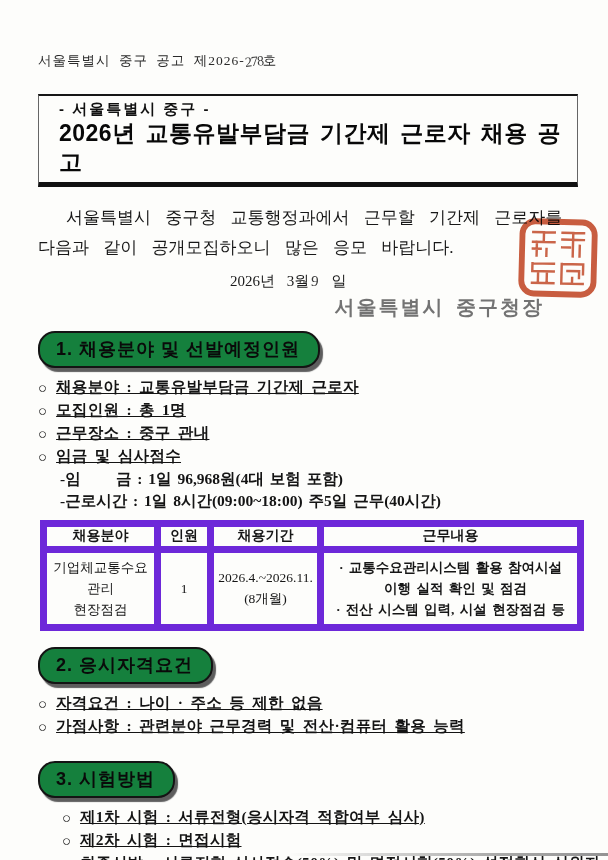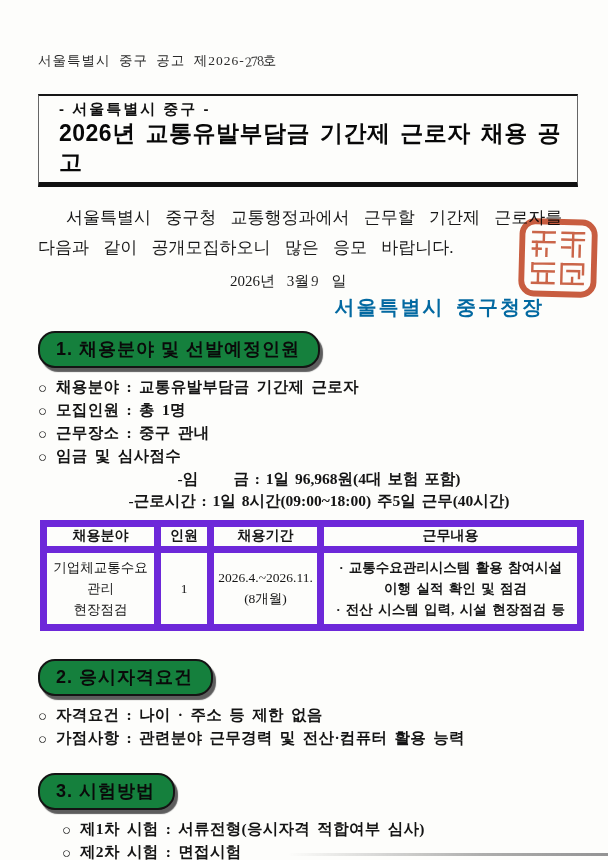--- a/index.html
+++ b/index.html
@@ -43,7 +43,7 @@
   .signer {
     margin-top:2px; text-align:right; padding-right:34px;
     font-family:"Liberation Sans","DejaVu Sans",sans-serif;
-    font-weight:bold; font-size:20px; letter-spacing:2px; line-height:28px; color:#0369a1;
+    font-weight:bold; font-size:20px; letter-spacing:2px; line-height:28px; color:#737373;
     word-spacing:4px;
   }
 

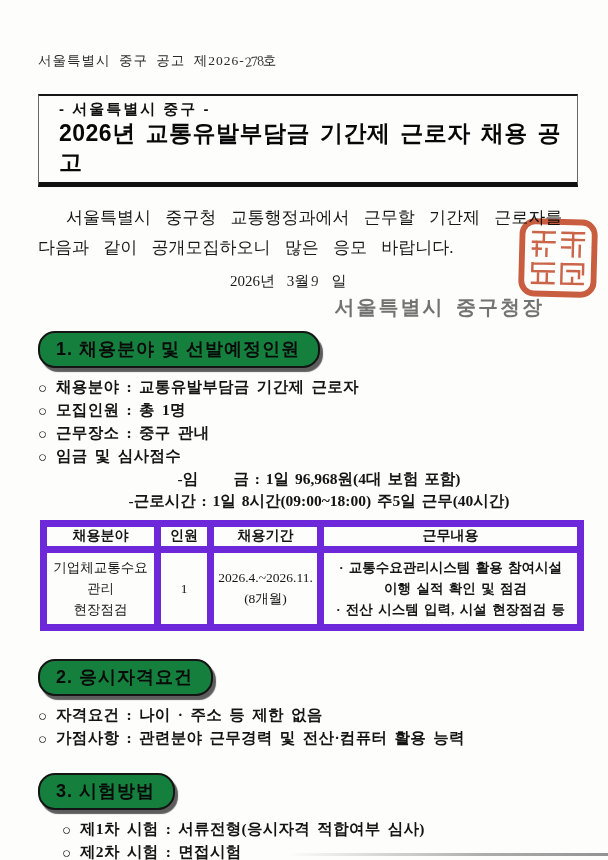--- a/index.html
+++ b/index.html
@@ -70,7 +70,7 @@
   .bullets { margin-top:8px; }
   .bullet { display:flex; align-items:flex-start; line-height:22.5px; margin-top:0.5px; }
   .bullet .marker { font-size:15px; margin-right:9px; color:#222; transform:translateY(0.5px); }
-  .bullet .btext { font-weight:bold; font-size:15.5px; color:#141414; word-spacing:3px; letter-spacing:0.3px; white-space:pre; }
+  .bullet .btext { font-weight:bold; font-size:15.5px; color:#141414; word-spacing:3px; letter-spacing:0.3px; white-space:pre;text-decoration:underline; }
   .subbullet { padding-left:22px; font-weight:bold; font-size:15.5px; line-height:22.5px; white-space:pre; color:#141414; word-spacing:2px;text-align:center; }
   .indent3 { padding-left:24px; }
 

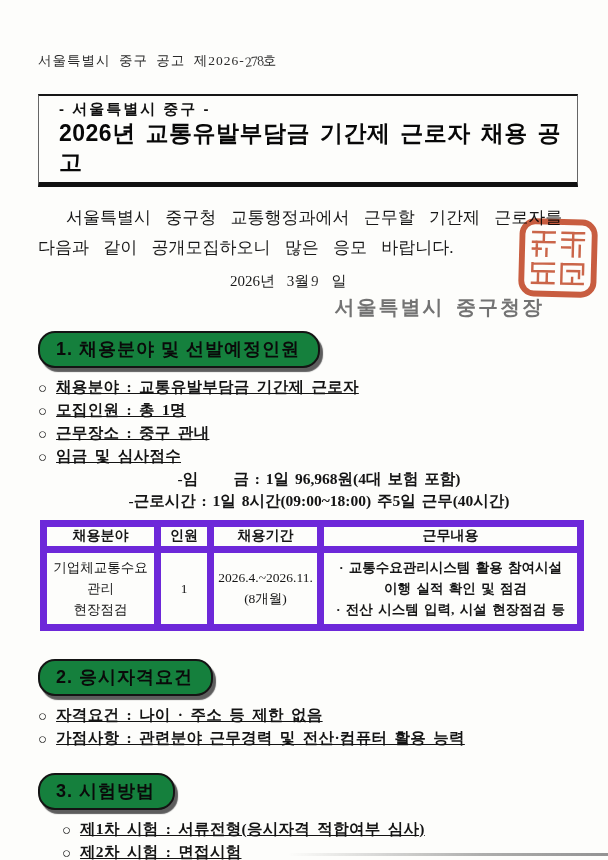--- a/index.html
+++ b/index.html
@@ -71,7 +71,7 @@
   .bullet { display:flex; align-items:flex-start; line-height:22.5px; margin-top:0.5px; }
   .bullet .marker { font-size:15px; margin-right:9px; color:#222; transform:translateY(0.5px); }
   .bullet .btext { font-weight:bold; font-size:15.5px; color:#141414; word-spacing:3px; letter-spacing:0.3px; white-space:pre;text-decoration:underline; }
-  .subbullet { padding-left:22px; font-weight:bold; font-size:15.5px; line-height:22.5px; white-space:pre; color:#141414; word-spacing:2px;text-align:center; }
+  .subbullet { padding-left:22px; font-weight:bold; font-size:15.5px; line-height:22.5px; white-space:pre; color:#141414; word-spacing:2px; }
   .indent3 { padding-left:24px; }
 
   table.job {

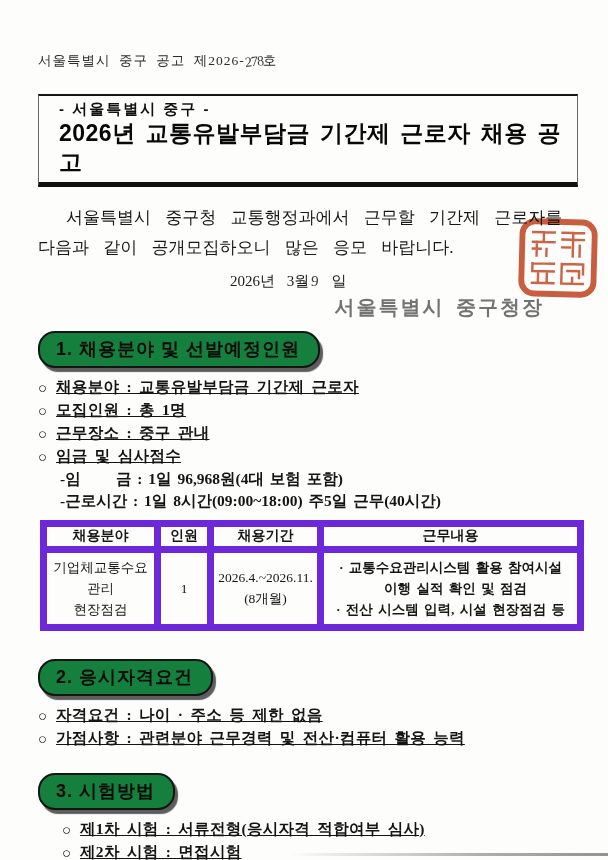--- a/index.html
+++ b/index.html
@@ -64,7 +64,7 @@
     font-weight:bold; font-size:18px; letter-spacing:1px; color:#0a0a0a;
     box-shadow:3px 4px 1px 0 #5d5d5d;
   }
-  .pill2 { margin-top:28px;text-align:center; }
+  .pill2 { margin-top:16px;text-align:center; }
   .pill3 { margin-top:24px; }
 
   .bullets { margin-top:8px; }

